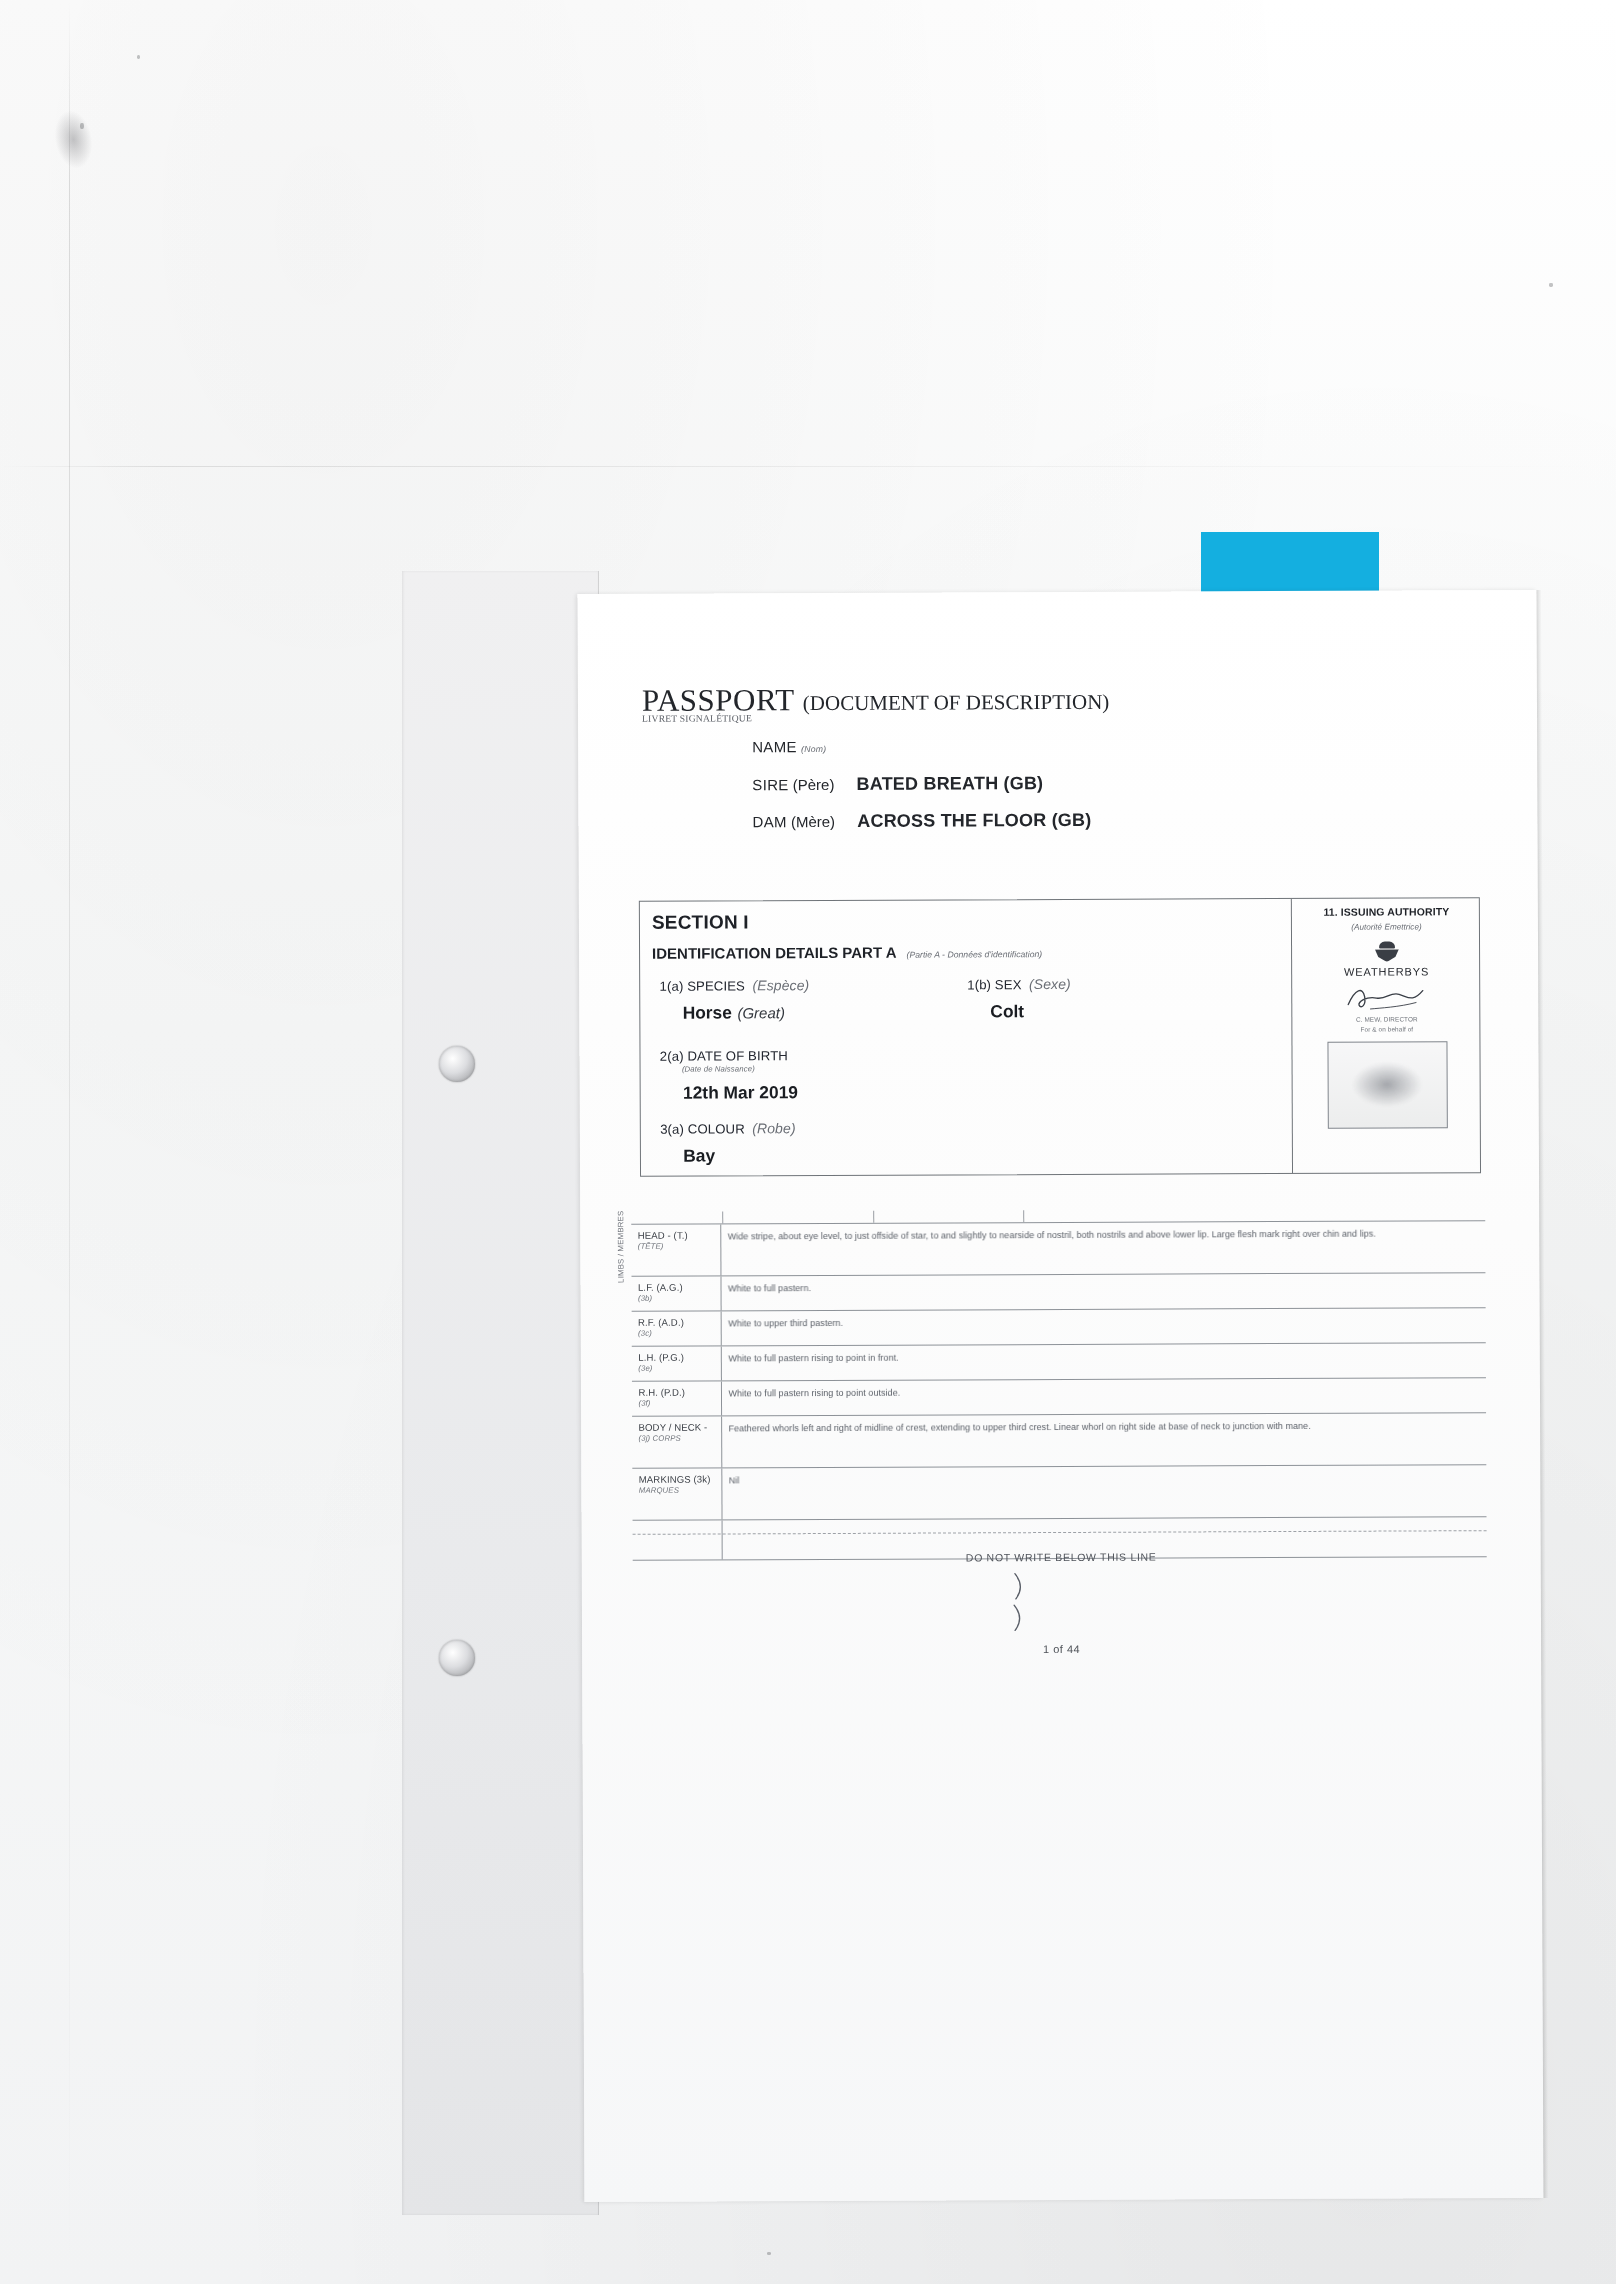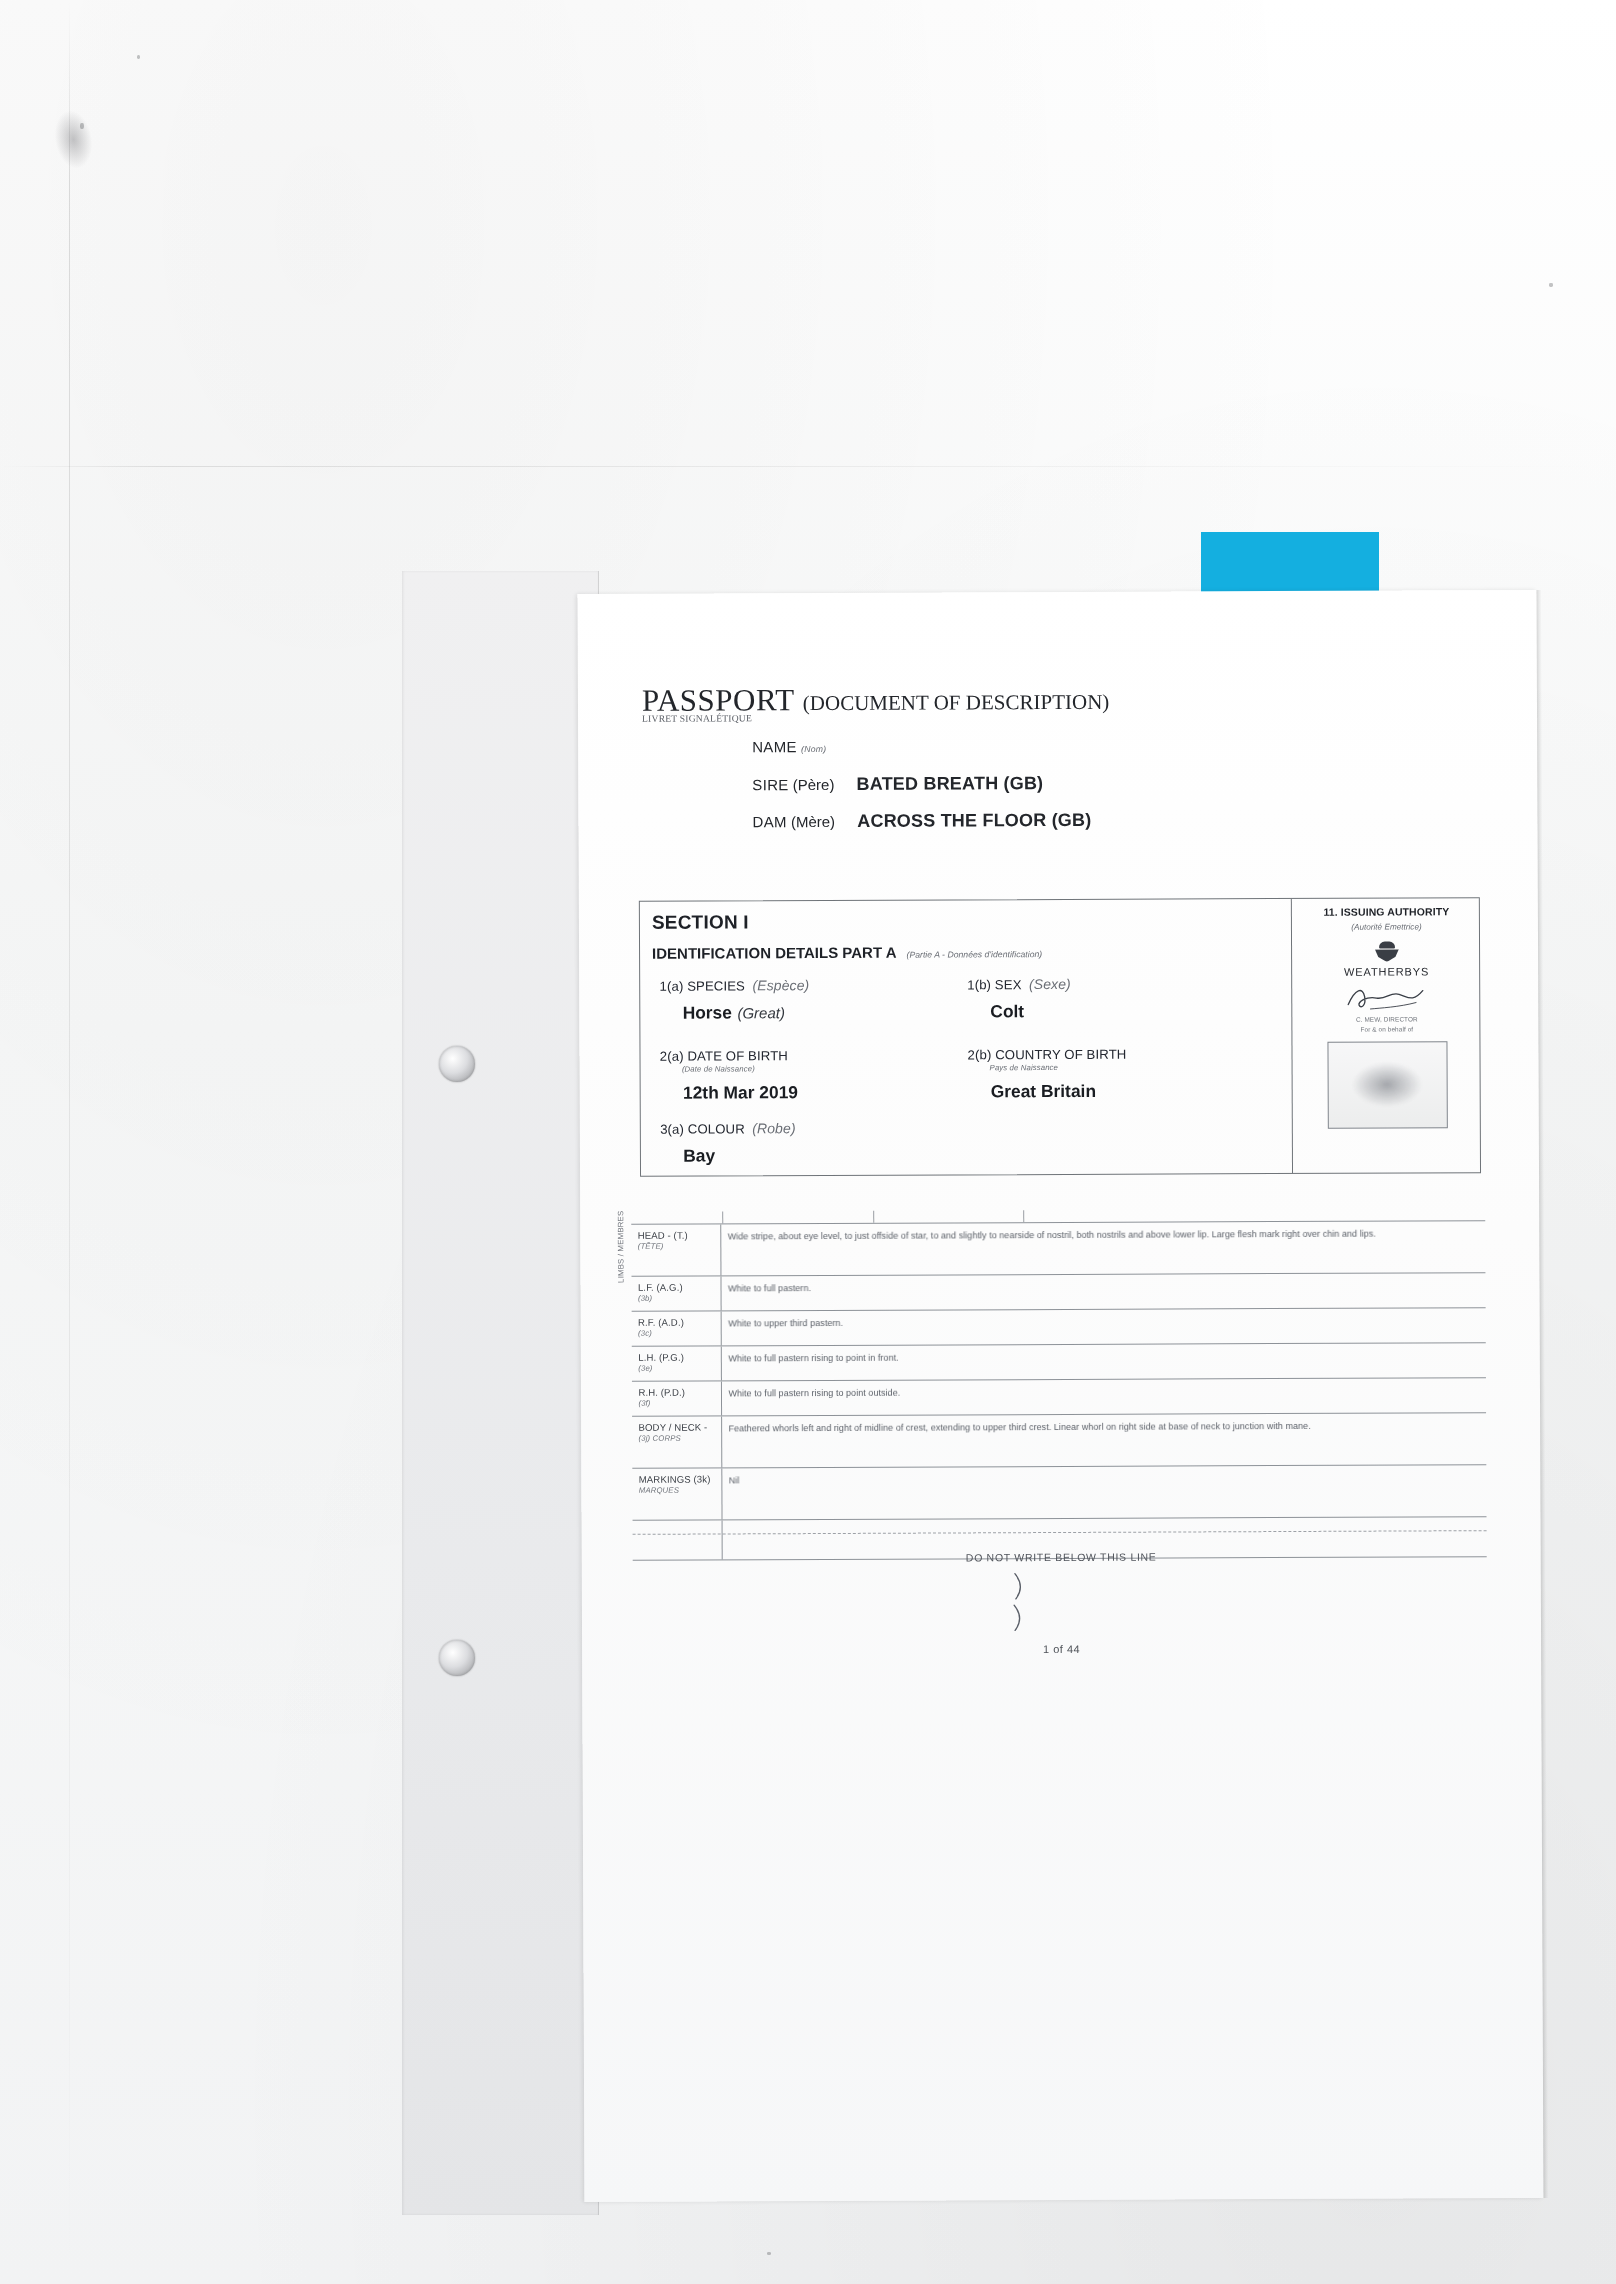--- a/index.html
+++ b/index.html
@@ -505,14 +505,6 @@
             <div class="fld-value">12th Mar 2019</div>
           </div>
 
-          <div class="fld" style="left:315px; top:71px; width:274px;">
-            <div class="fld-label">
-              <span>2(b)</span>
-              <span>COUNTRY OF BIRTH</span>
-              <span class="fld-sub">Pays de Naissance</span>
-            </div>
-            <div class="fld-value">Great Britain</div>
-          </div>
 
           <div class="fld" style="left:7.3px; top:143px; width:283px;">
             <div class="fld-label">

